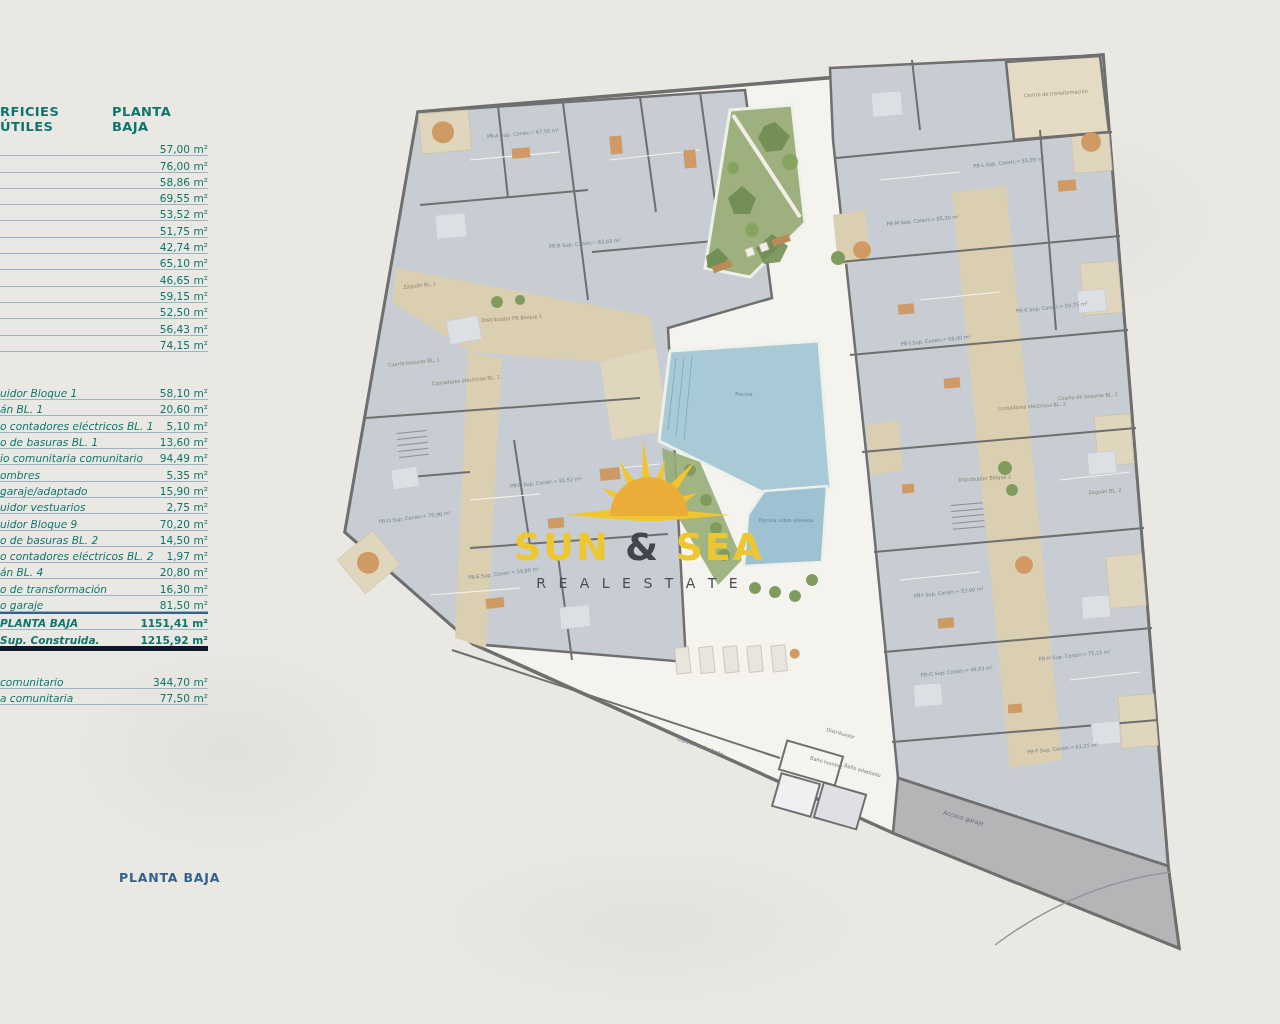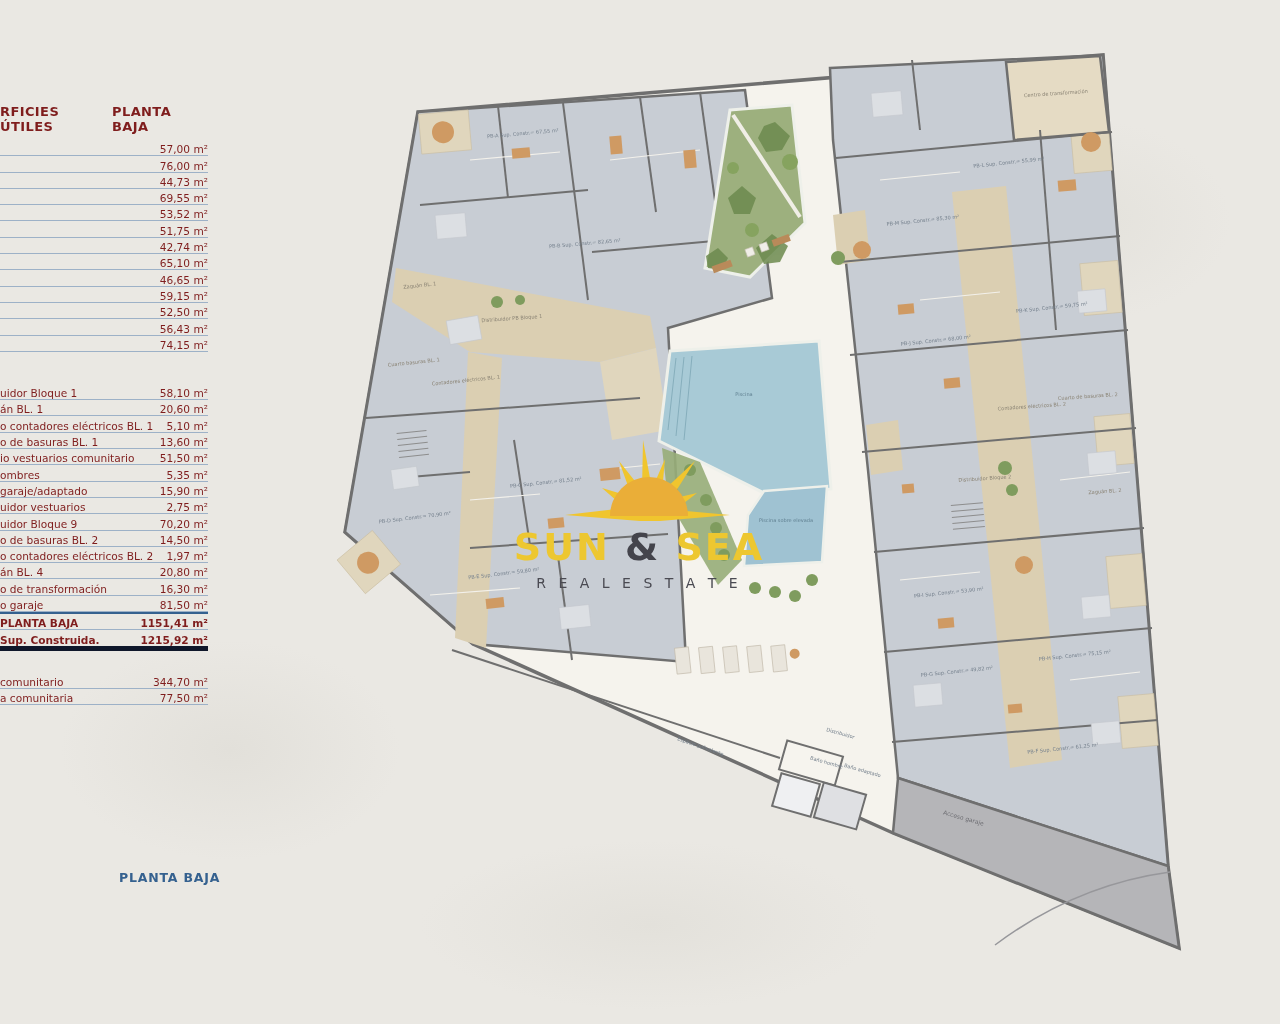--- a/index.html
+++ b/index.html
@@ -7,7 +7,7 @@
        background:#eae8e3;font-family:"DejaVu Sans",sans-serif;}
   .blot{position:absolute;border-radius:50%;pointer-events:none;}
   
-  .area-table{position:absolute;left:0;top:104px;width:208px;color:#7f1d1d;}
+  .area-table{position:absolute;left:0;top:104px;width:208px;color:#0f766e;}
   .thead{display:flex;justify-content:space-between;font-size:13px;font-weight:bold;
          letter-spacing:.4px;margin-bottom:6px;}
   .trow{display:flex;justify-content:flex-start;align-items:flex-end;

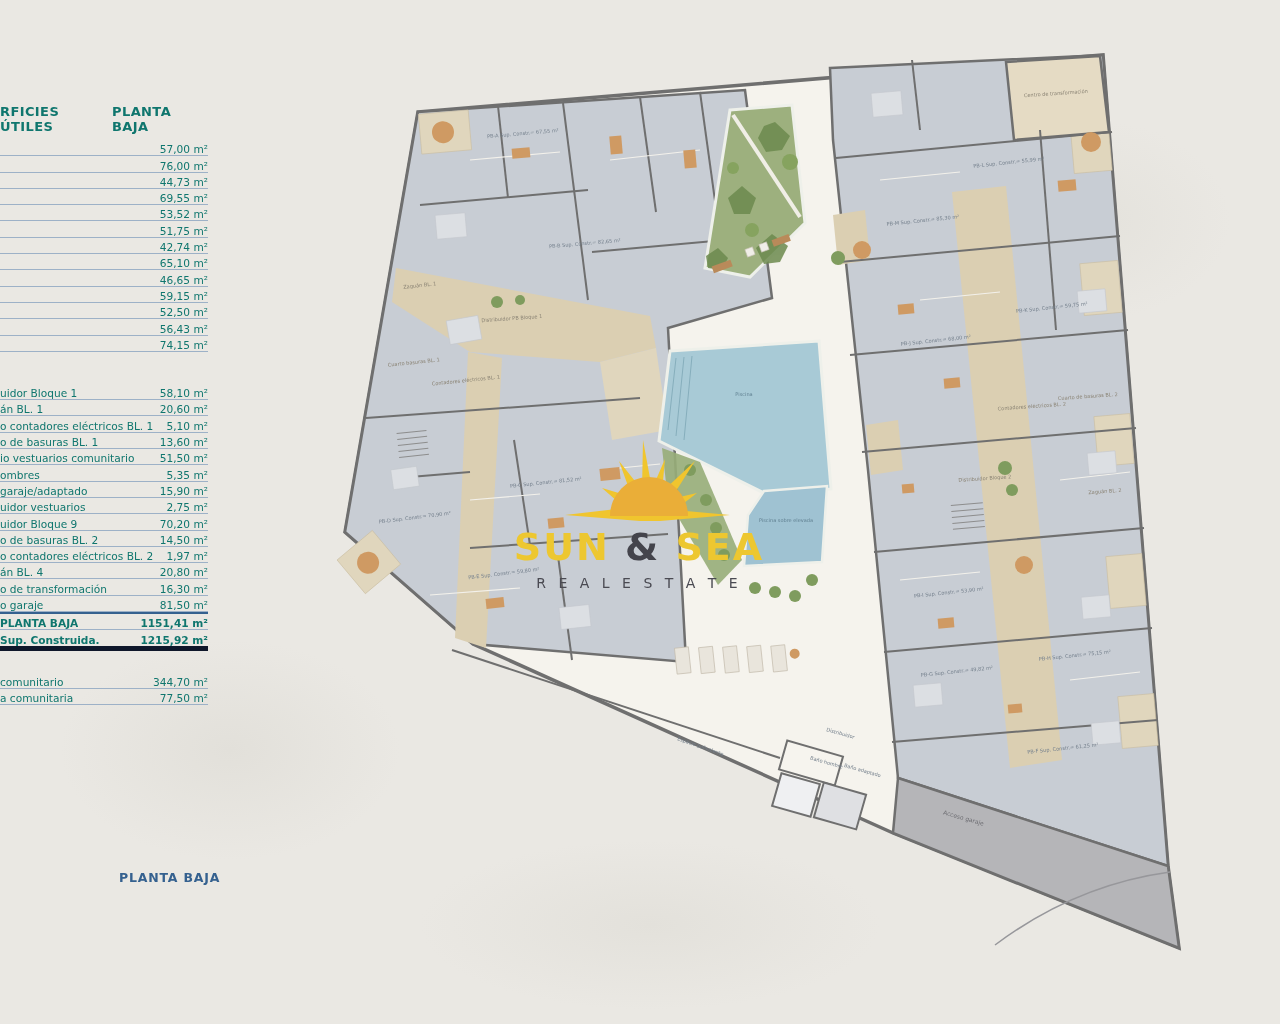--- a/index.html
+++ b/index.html
@@ -53,7 +53,7 @@
     </div>
   <div class="trow">
       <span class="tlabel"></span>
-      <span class="tvalue">44,73 m²</span>
+      <span class="tvalue">58,86 m²</span>
     </div>
   <div class="trow">
       <span class="tlabel"></span>

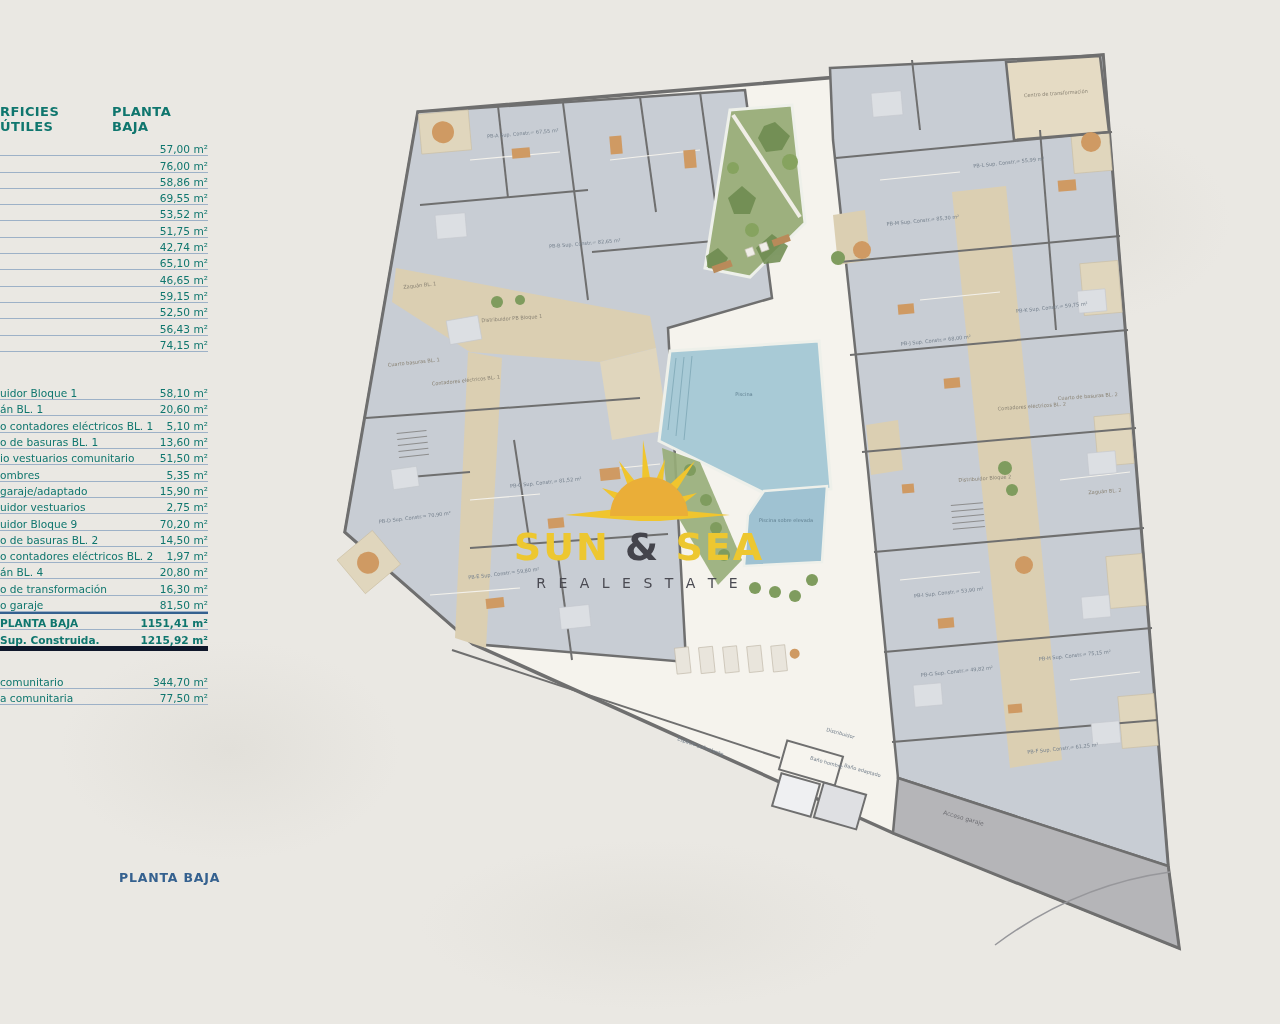--- a/index.html
+++ b/index.html
@@ -13,7 +13,7 @@
   .trow{display:flex;justify-content:flex-start;align-items:flex-end;
         height:15.3px;font-size:10.6px;border-bottom:1px solid #9db1c7;
         white-space:nowrap;overflow:hidden;}
-  .tlabel{overflow:hidden;}
+  .tlabel{overflow:hidden;font-style:italic;}
   .tvalue{margin-left:auto;padding-left:6px;}
   .gap1{height:32px;}
   .gap2{height:22px;}

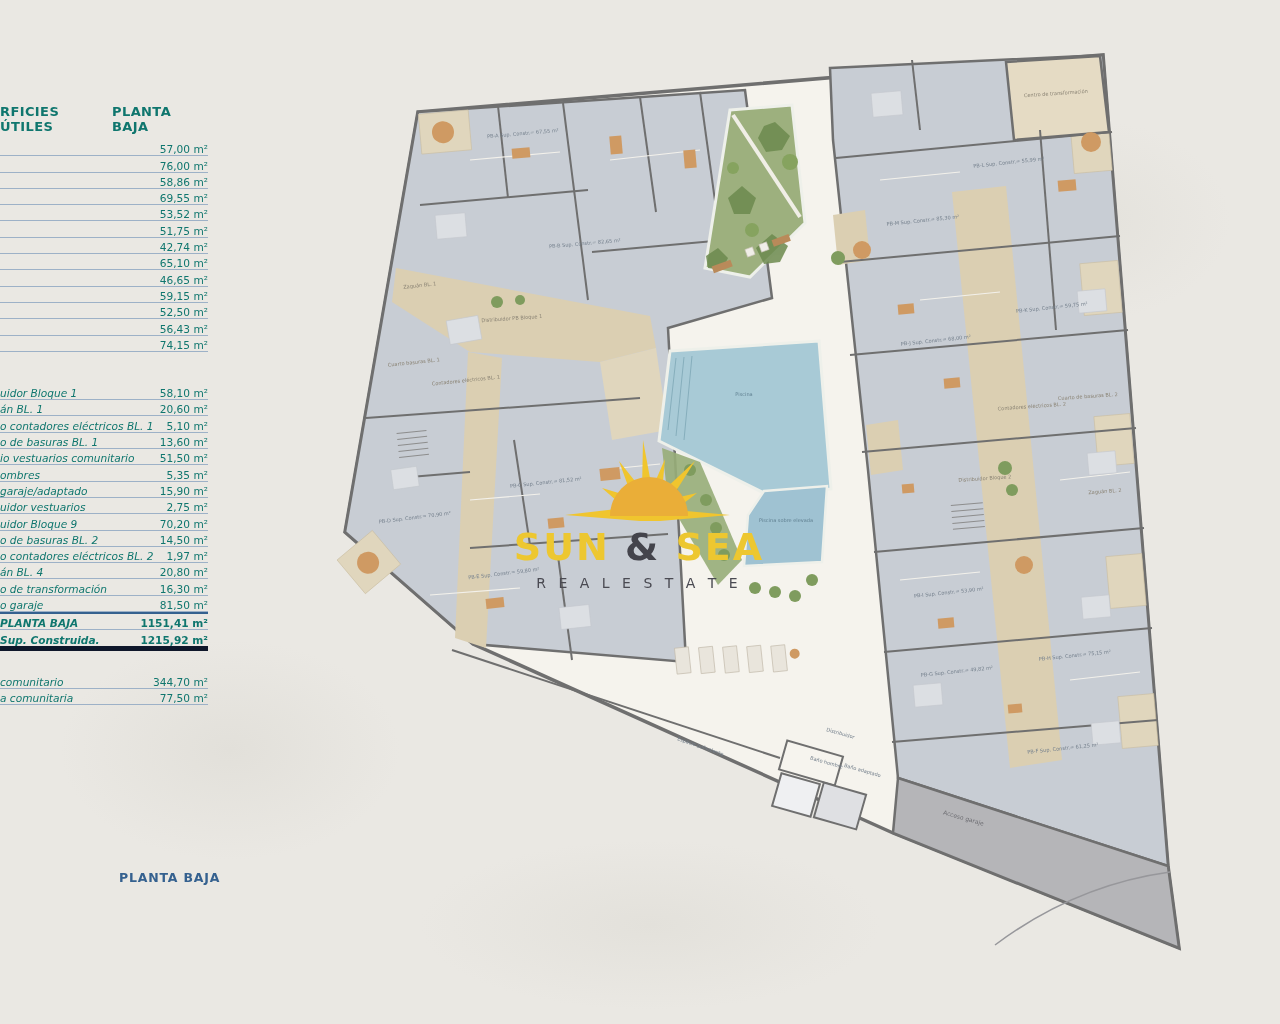--- a/index.html
+++ b/index.html
@@ -115,7 +115,7 @@
       <span class="tvalue">13,60 m²</span>
     </div>
   <div class="trow">
-      <span class="tlabel">io vestuarios comunitario</span>
+      <span class="tlabel">io comunitaria comunitario</span>
       <span class="tvalue">51,50 m²</span>
     </div>
   <div class="trow">

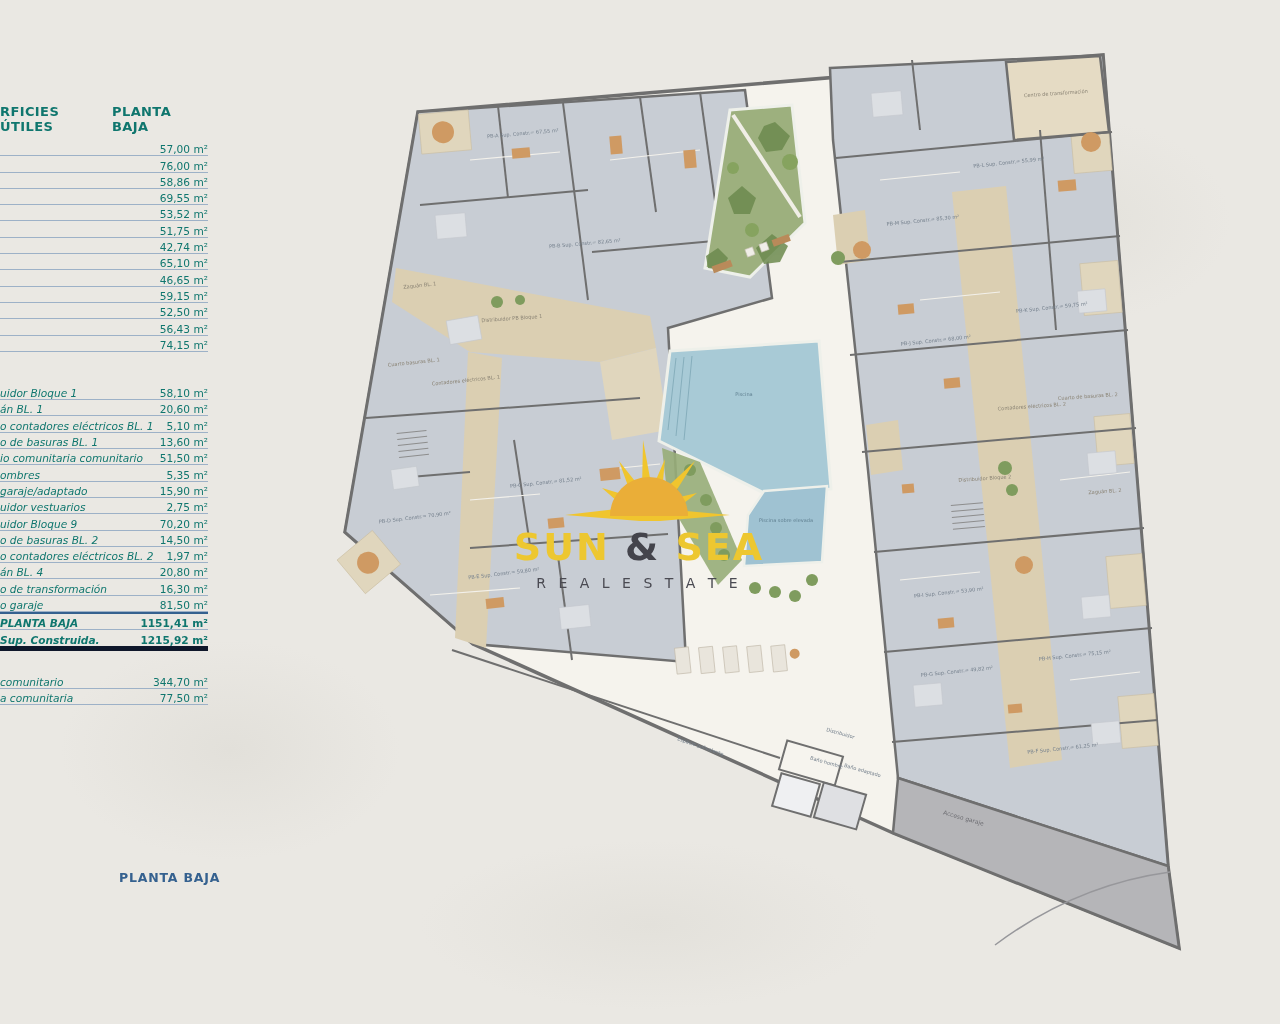--- a/index.html
+++ b/index.html
@@ -116,7 +116,7 @@
     </div>
   <div class="trow">
       <span class="tlabel">io comunitaria comunitario</span>
-      <span class="tvalue">51,50 m²</span>
+      <span class="tvalue">94,49 m²</span>
     </div>
   <div class="trow">
       <span class="tlabel">ombres</span>

